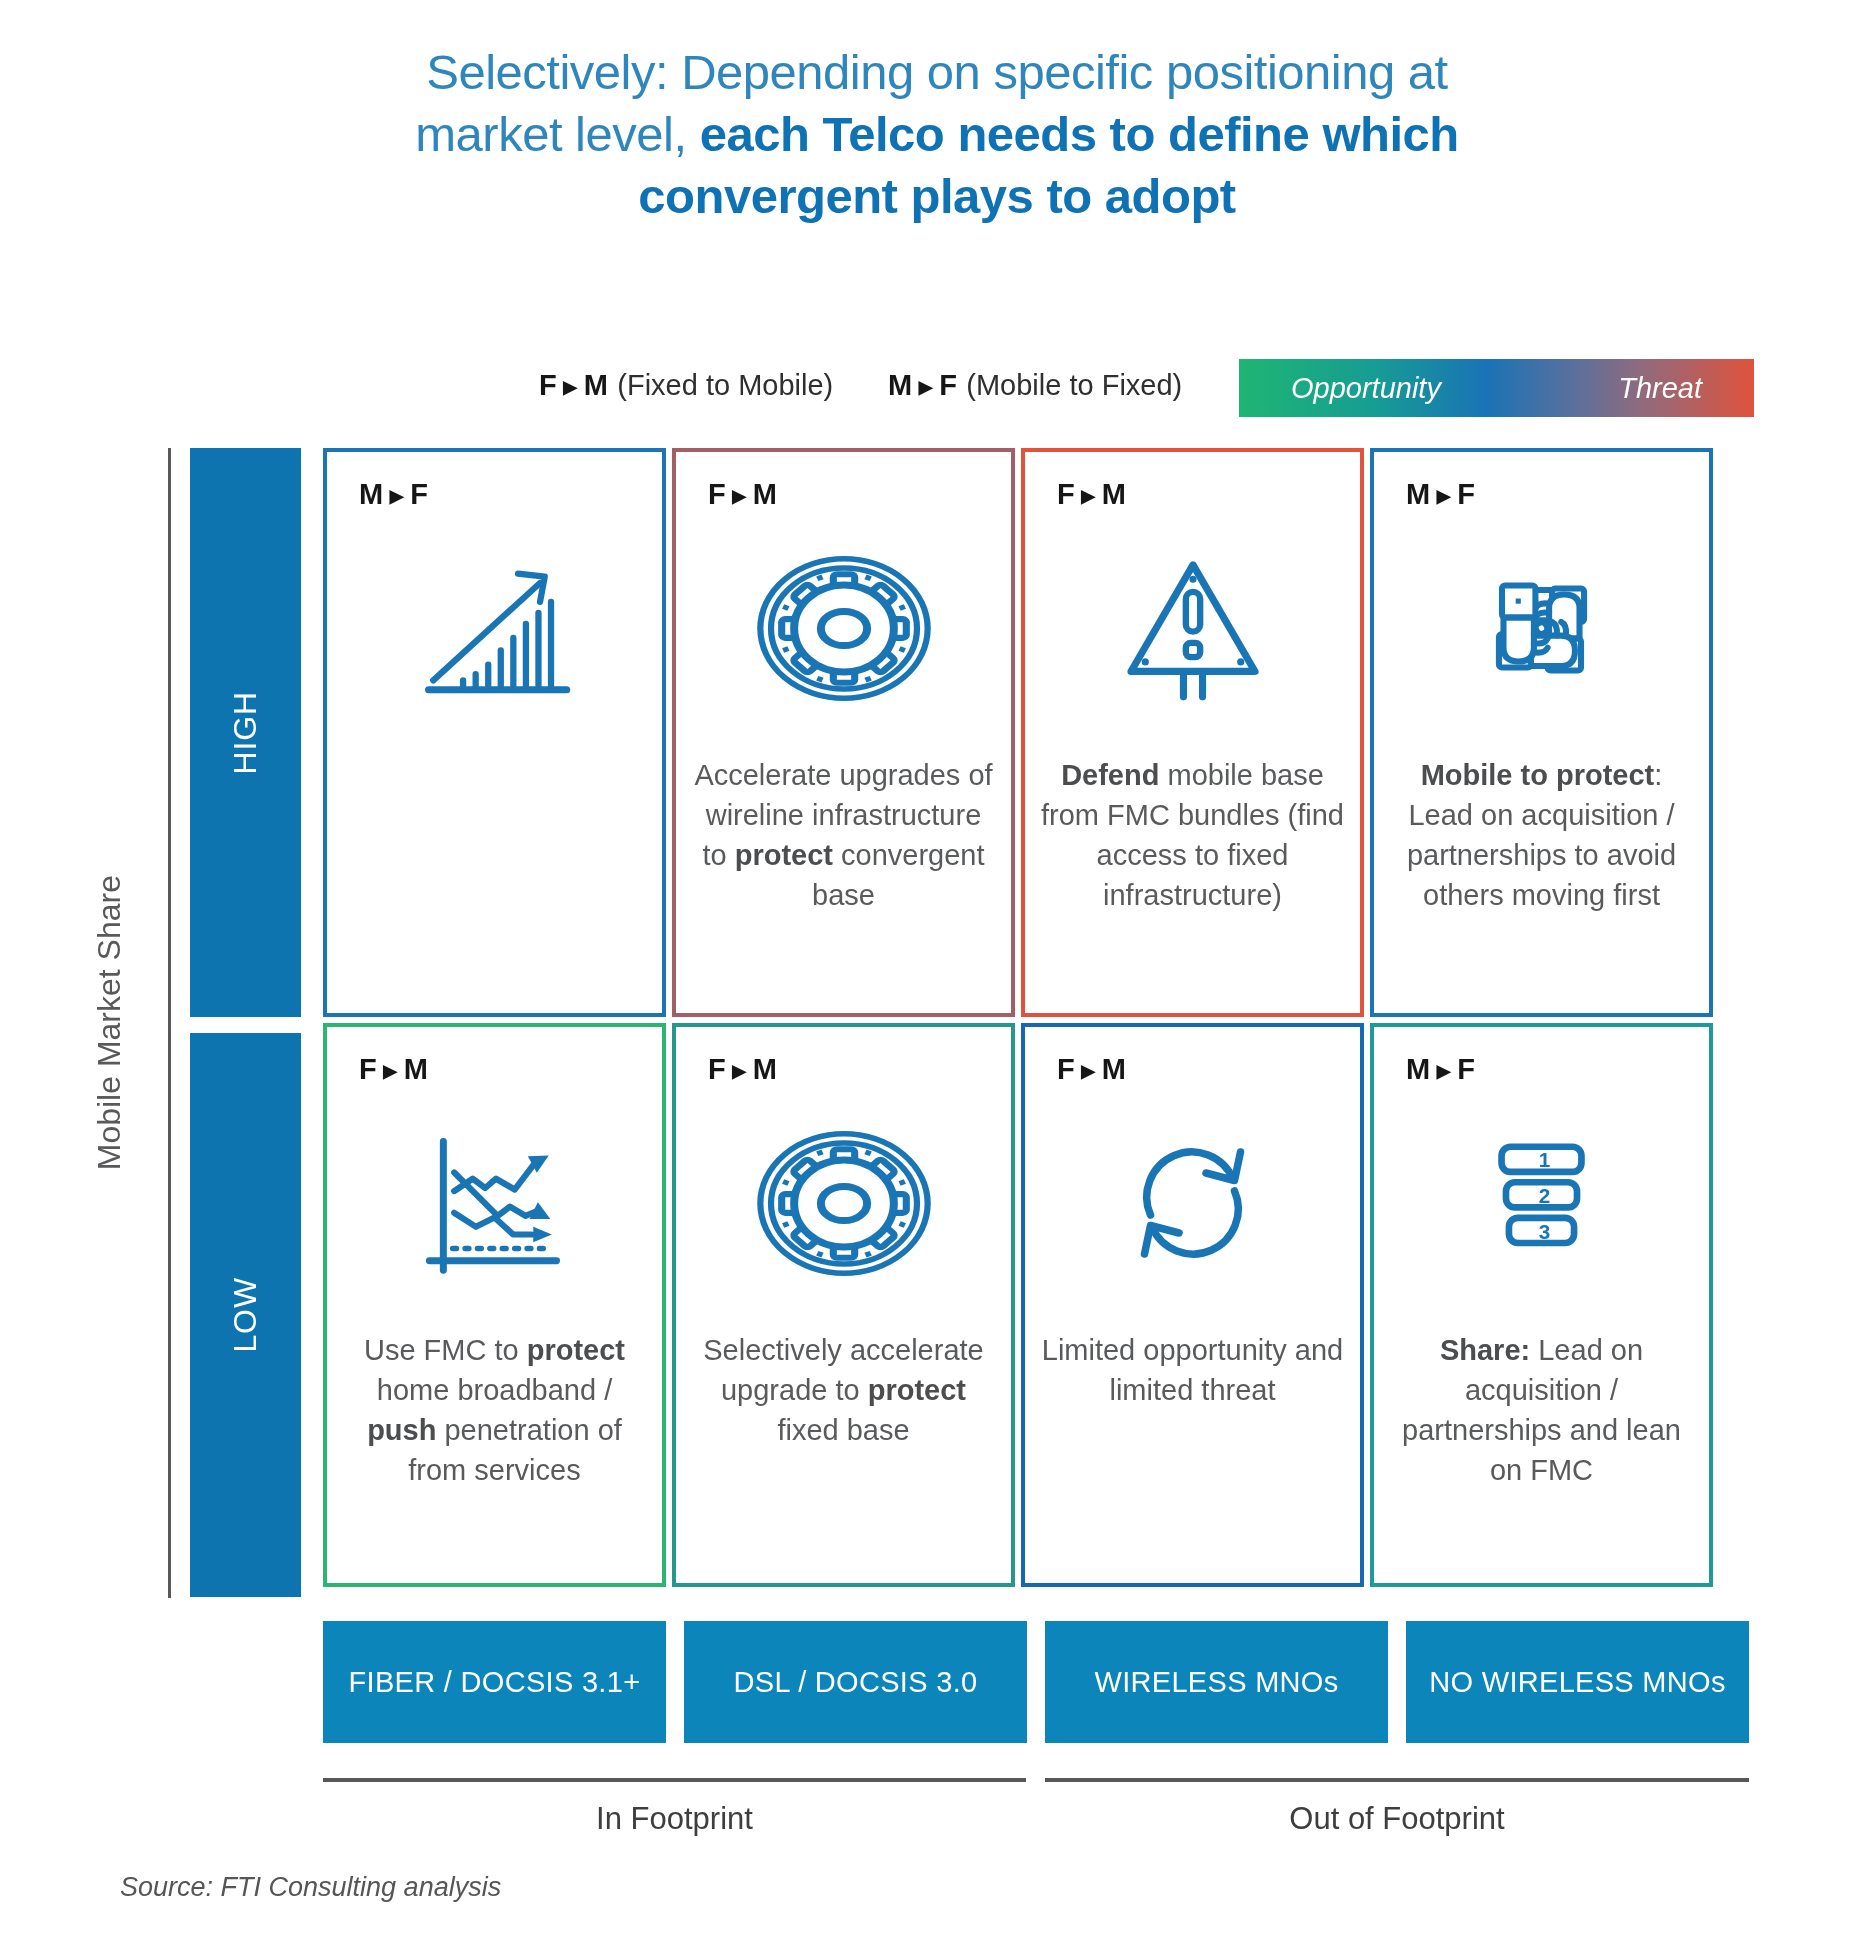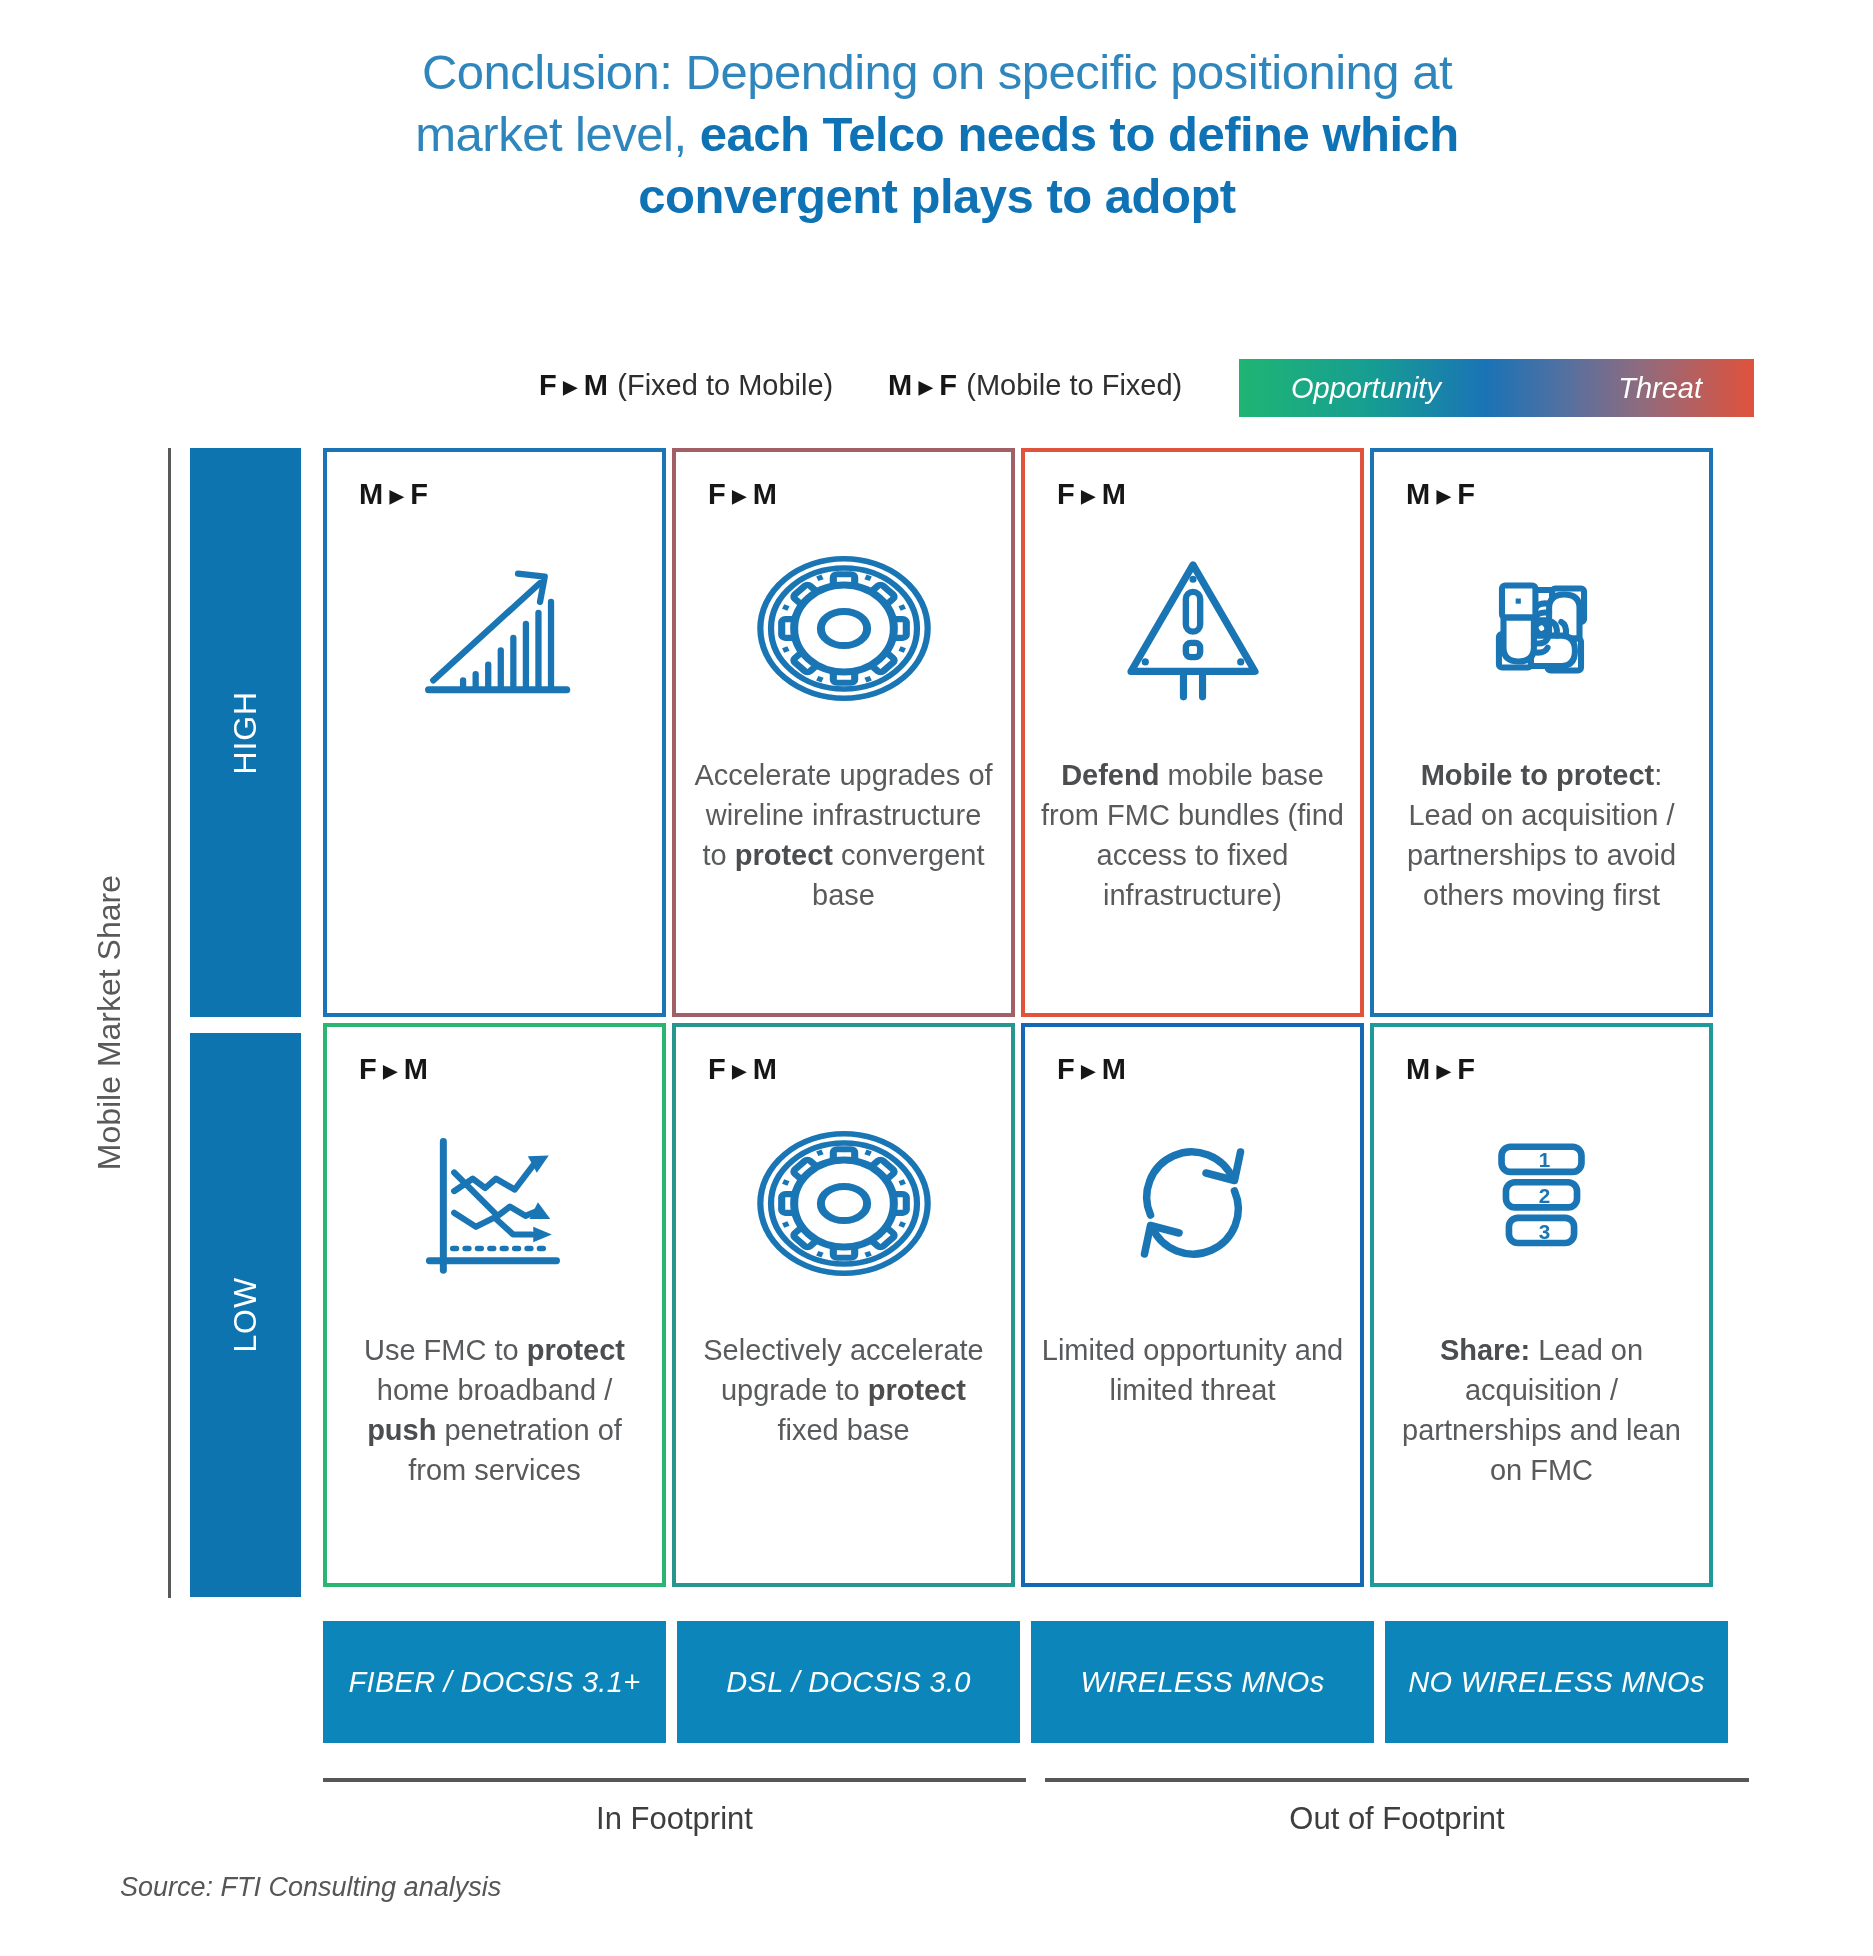--- a/index.html
+++ b/index.html
@@ -65,7 +65,7 @@
 <div class="page">
 
   <div class="title">
-      <div class="tline"><span class="light">Conclusion: Depending on specific positioning at</span></div>
+      <div class="tline"><span class="light">Selectively: Depending on specific positioning at</span></div>
       <div class="tline"><span class="light">market level, </span><span class="strong">each Telco needs to define which</span></div>
       <div class="tline"><span class="strong">convergent plays to adopt</span></div>
     </div>

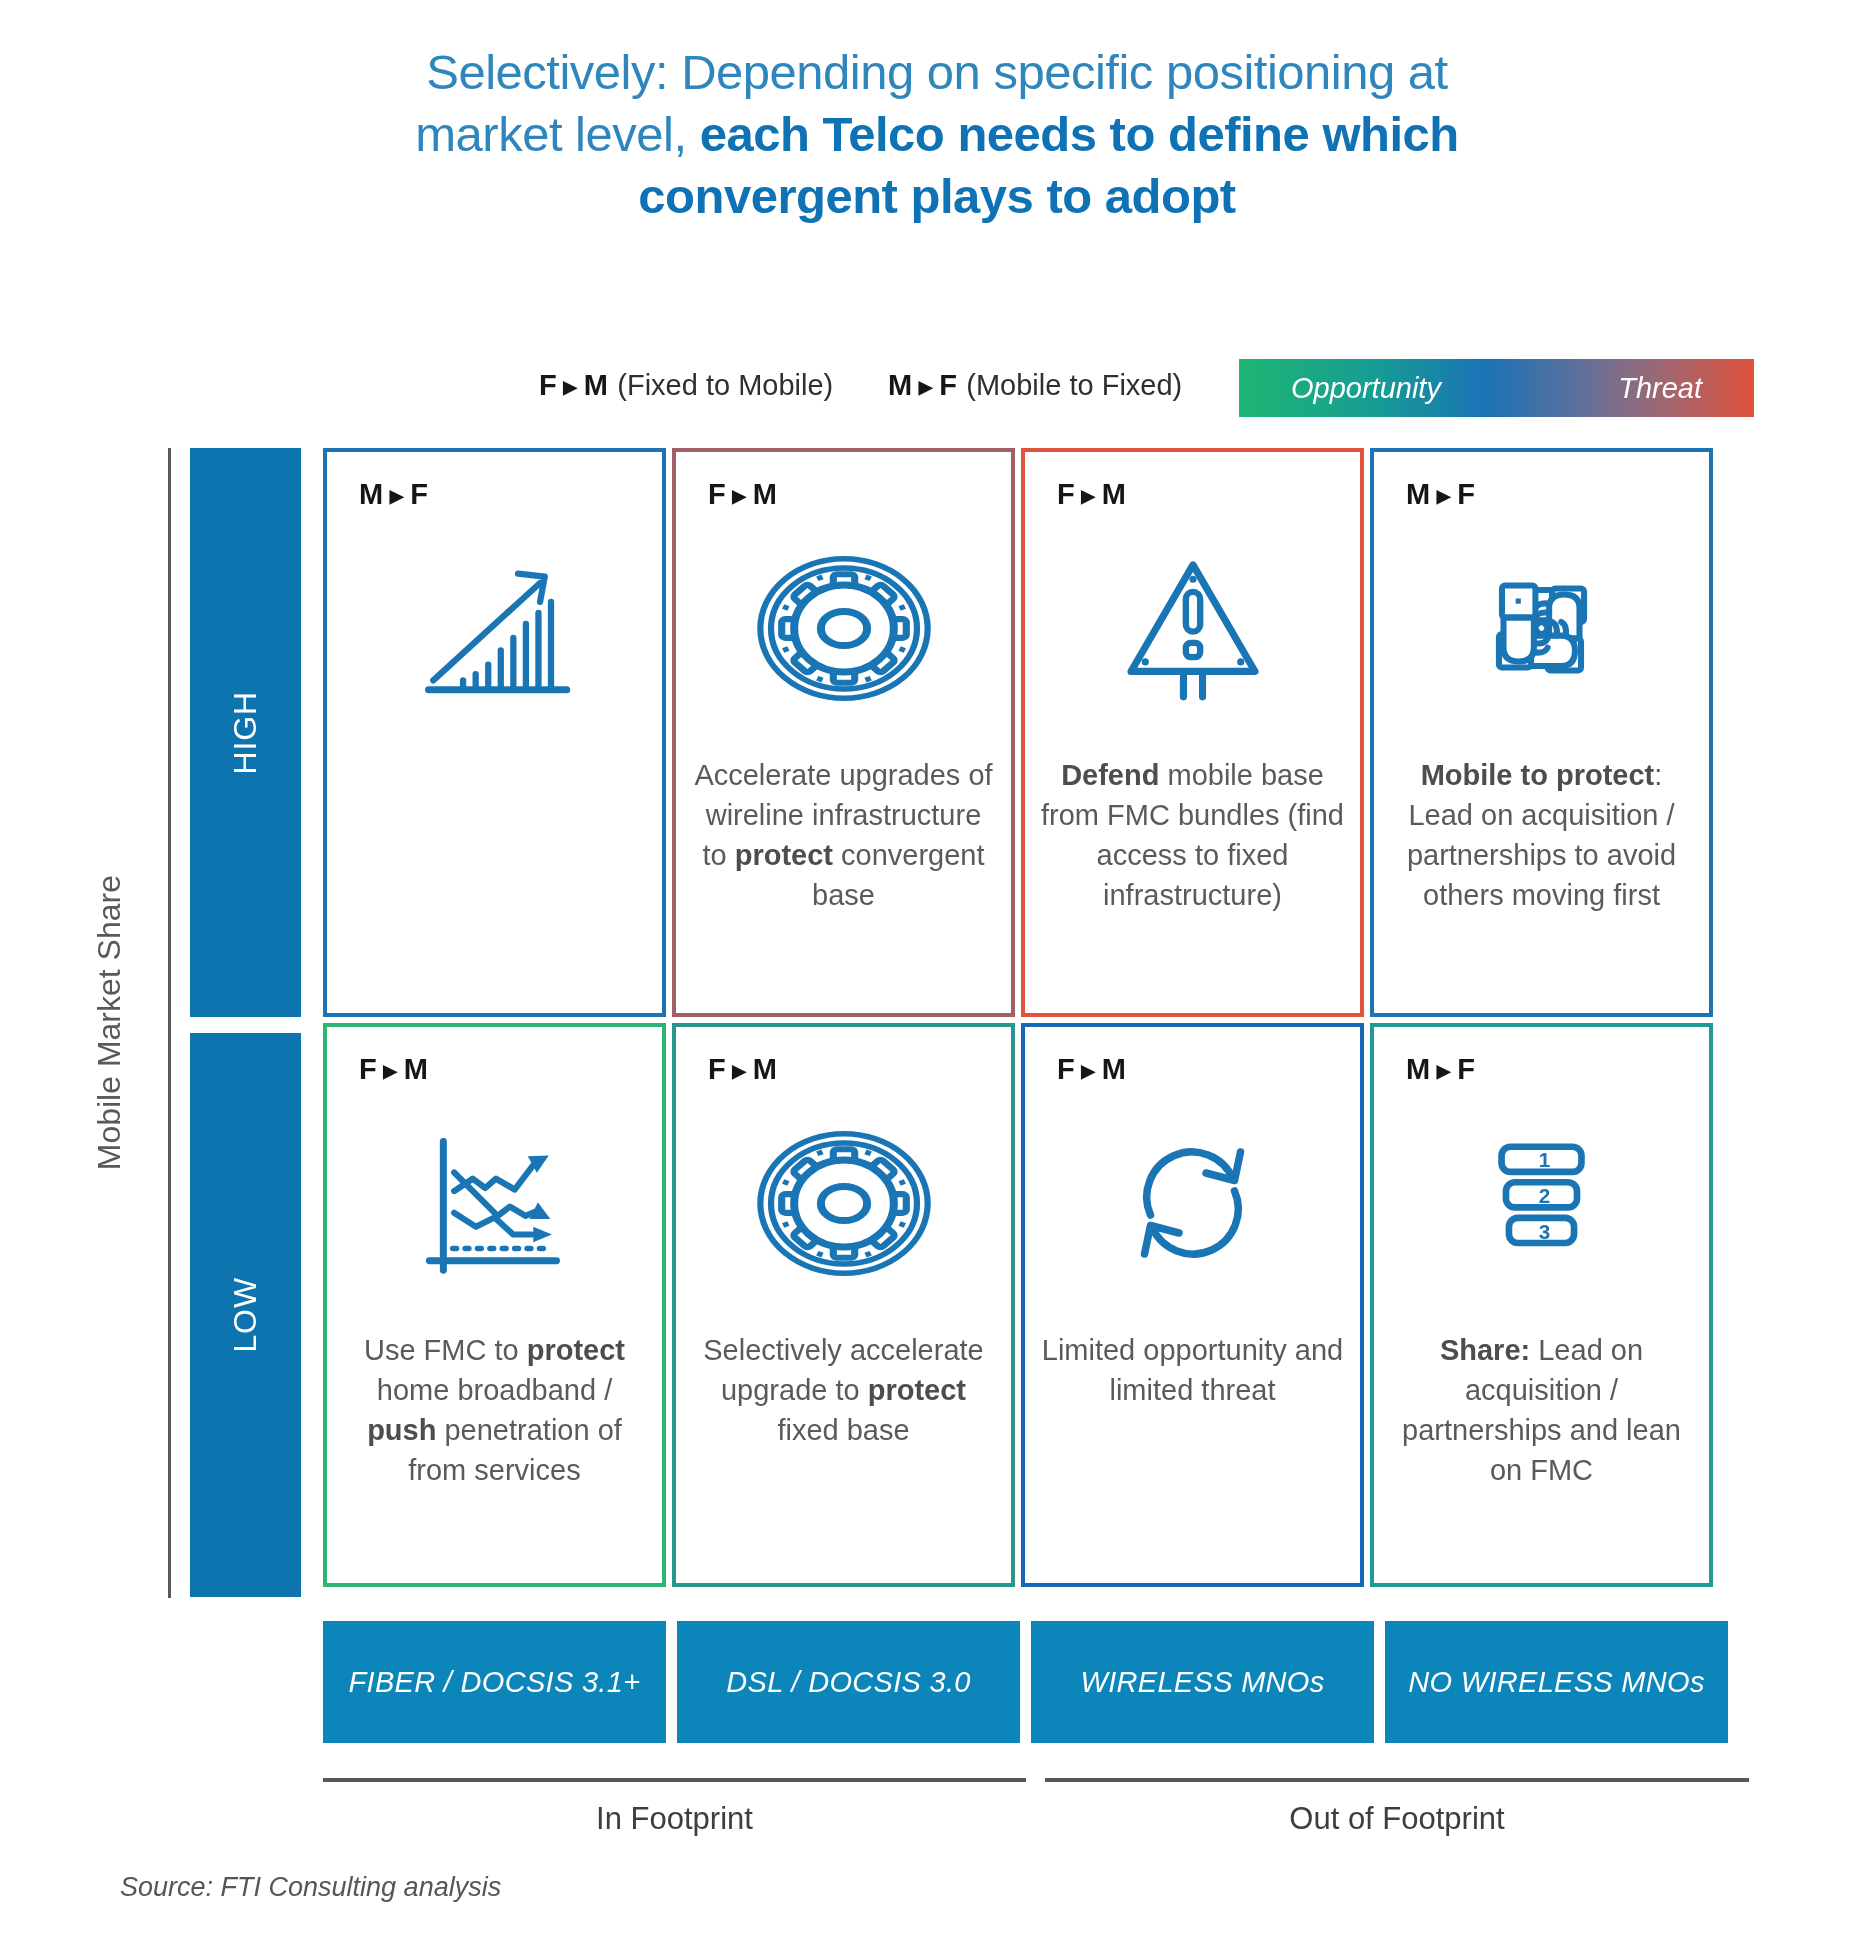--- a/index.html
+++ b/index.html
@@ -46,7 +46,7 @@
 
   
   .colrow{position:absolute;left:323px;top:1621px;display:grid;
-          grid-template-columns:repeat(4,343px);column-gap:11px;font-style:italic;}
+          grid-template-columns:repeat(4,343px);column-gap:18px;}
   .colbox{height:122px;background:#0c86ba;color:#fff;font-size:29px;
           display:flex;align-items:center;justify-content:center;text-align:center;letter-spacing:0.3px;}
   .fline{position:absolute;top:1778px;height:3.7px;background:#565759;}

